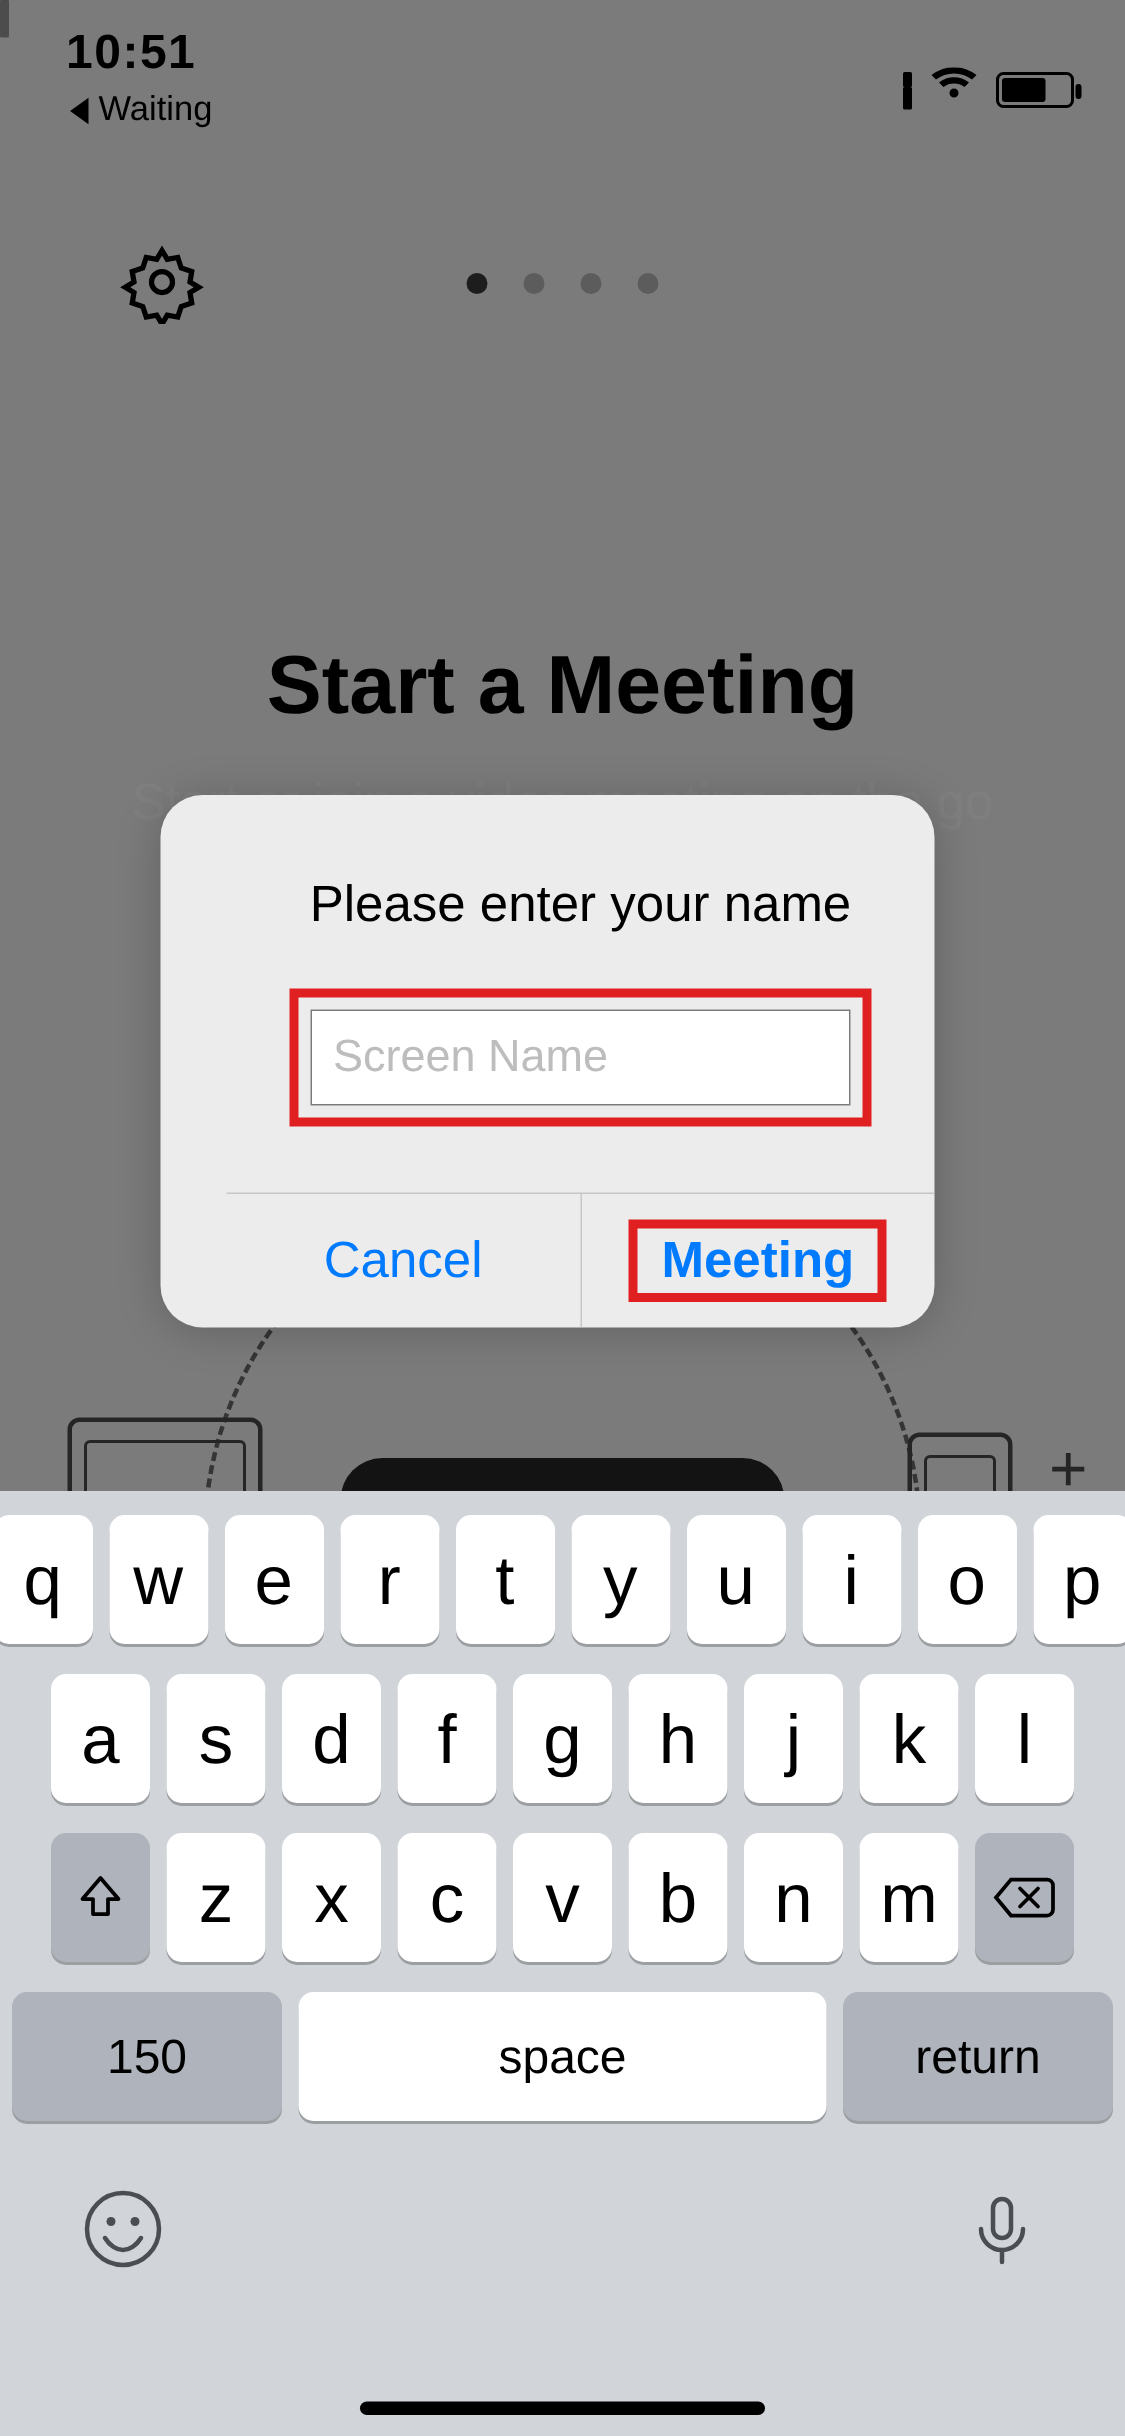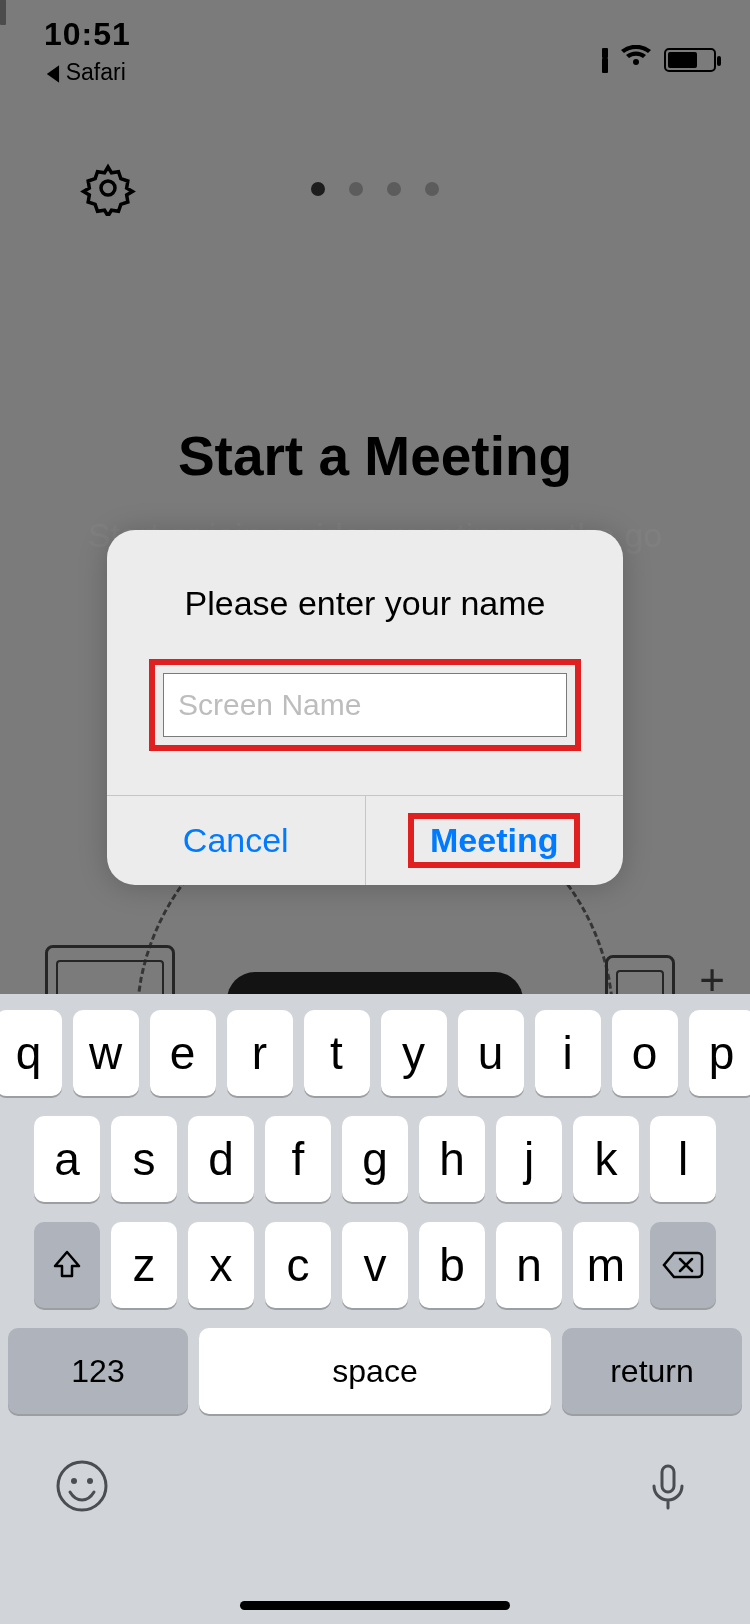--- a/index.html
+++ b/index.html
@@ -102,7 +102,7 @@
           <div class="clock">10:51</div>
           <div class="back-safari">
             <span class="back-tri">◀</span>
-            <span>Safari</span>
+            <span>Waiting</span>
           </div>
         </div>
         <div class="status-right status-icons">

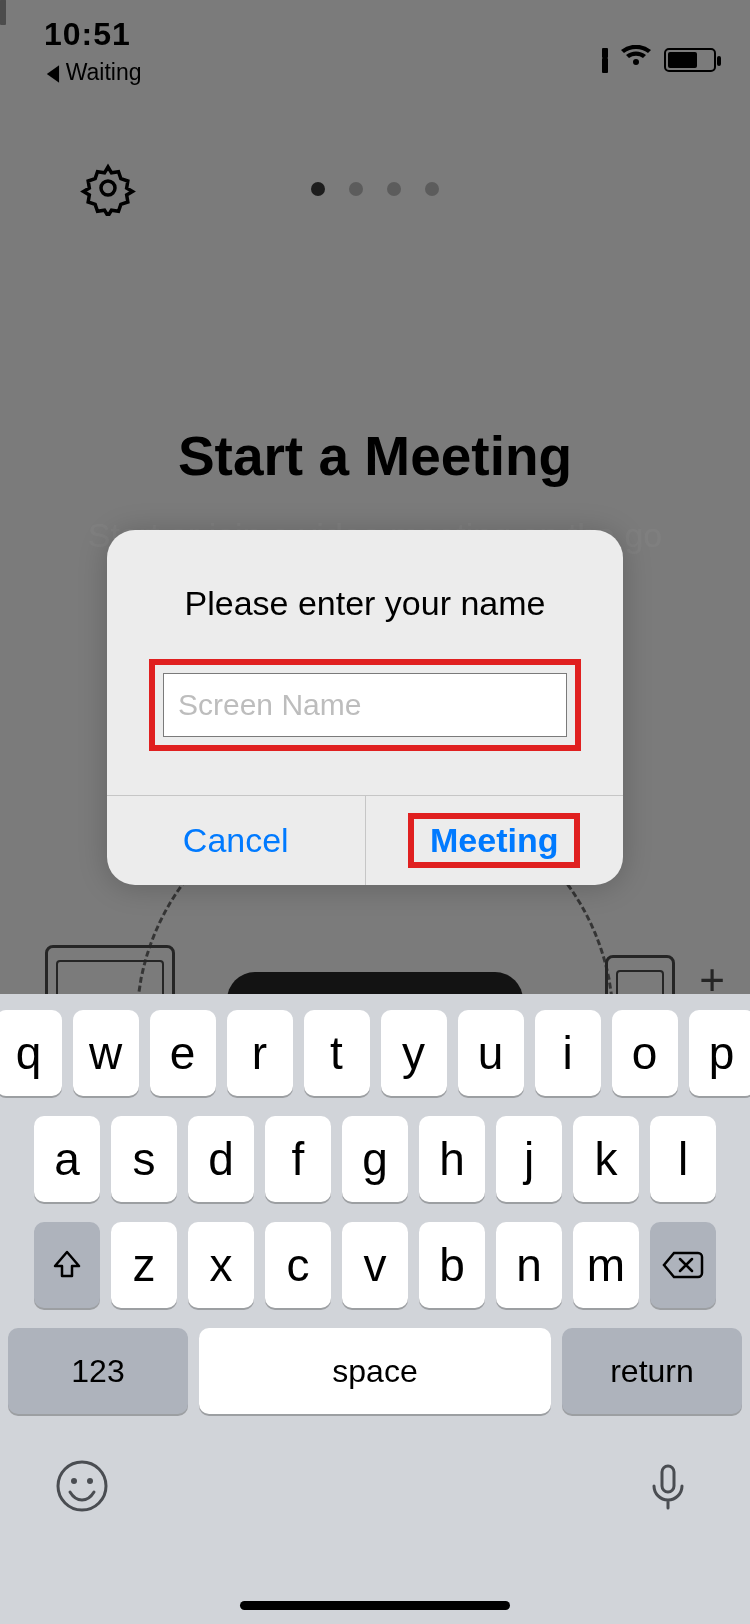--- a/index.html
+++ b/index.html
@@ -54,7 +54,7 @@
   .dim { position:absolute; inset:0; background:rgba(0,0,0,0.5); }
 
   
-  .alert { position:absolute; left:107px; width:516px; top:530px; background:#ececec; border-radius:28px; overflow:hidden; box-shadow:0 2px 30px rgba(0,0,0,0.2); }
+  .alert { position:absolute; left:107px; width:516px; top:530px; background:#ececec; border-radius:28px; overflow:hidden; box-shadow:0 2px 30px rgba(0,0,0,0.2);padding-left:44px; }
   .alert-top { padding:54px 30px 44px 30px; text-align:center; }
   .alert-title { font-size:34px; font-weight:500; color:#000; }
   .input-wrap { margin:36px 12px 0 12px; padding:8px; border:6px solid #e02020; }

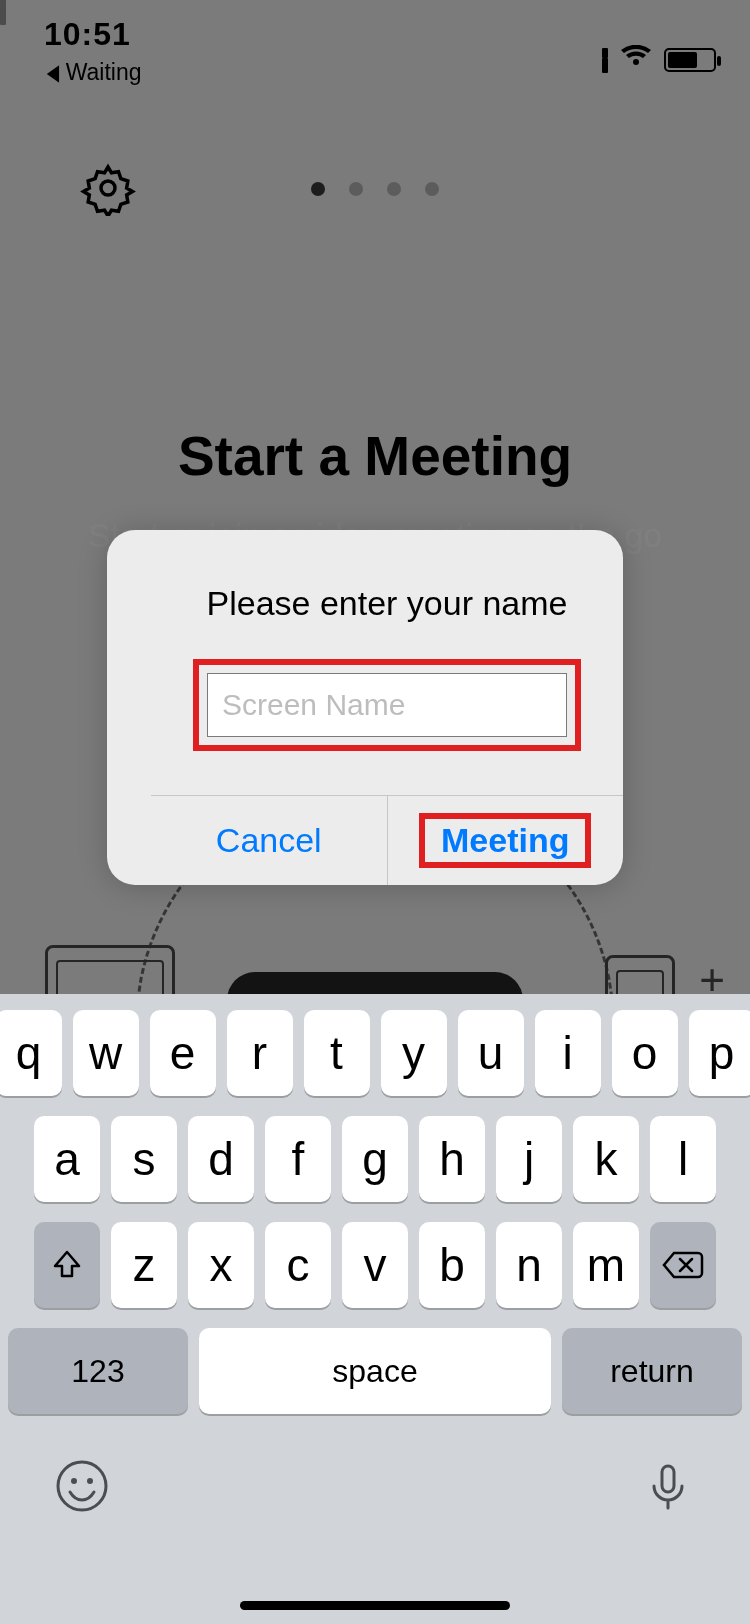--- a/index.html
+++ b/index.html
@@ -250,7 +250,7 @@
       </div>
     </div>
     <div class="krow r4">
-      <div class="key num">123</div>
+      <div class="key num">150</div>
       <div class="key space">space</div>
       <div class="key return">return</div>
     </div>

